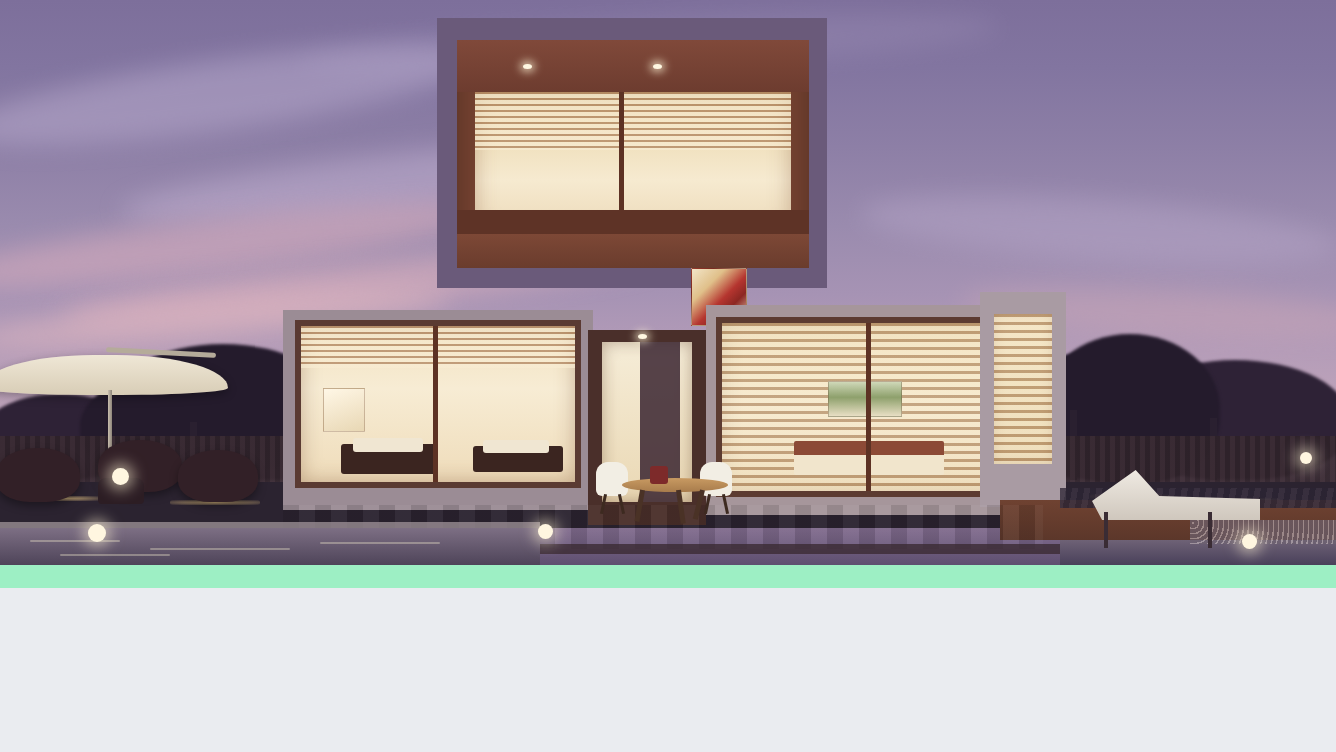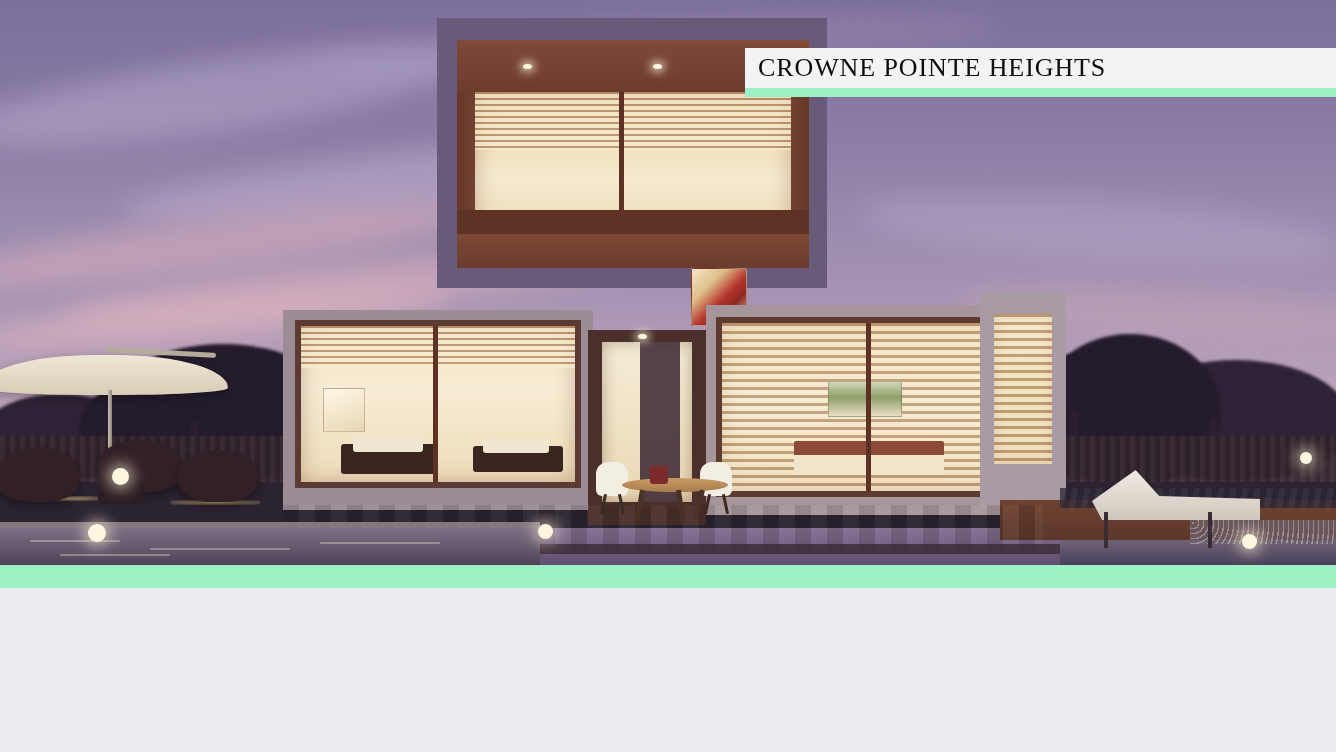--- a/index.html
+++ b/index.html
@@ -301,12 +301,6 @@
     <div class="lounger-leg" style="left:1208px; top:512px;"></div>
   </div>
 
-  <div class="banner">
-    <div class="banner-box">
-      <span class="banner-title">CROWNE POINTE HEIGHTS</span>
-    </div>
-    <div class="banner-rule"></div>
-  </div>
 
   <div class="divider"></div>
 

